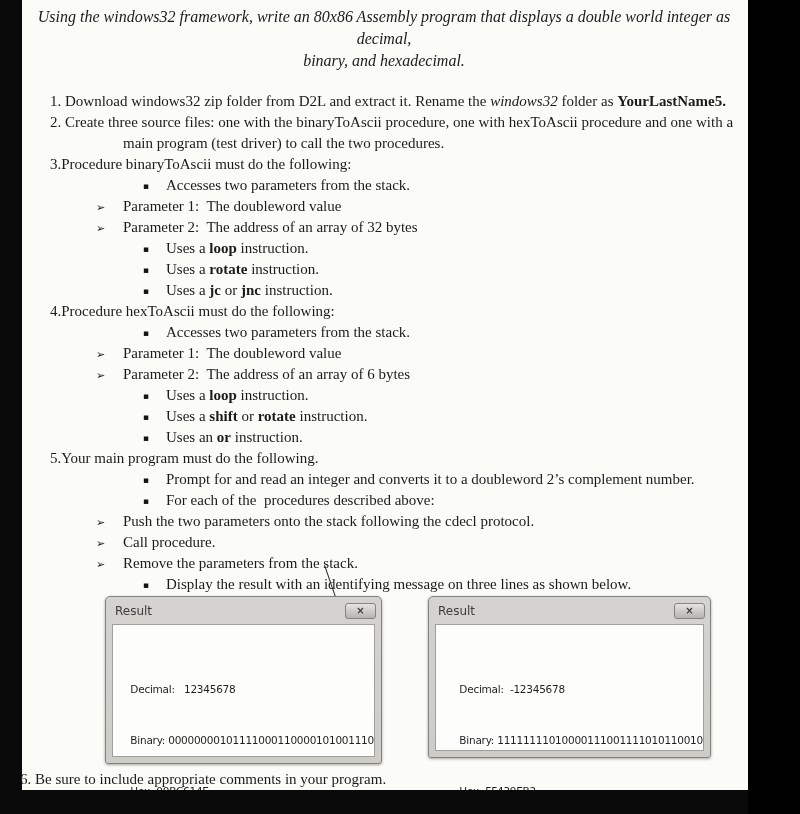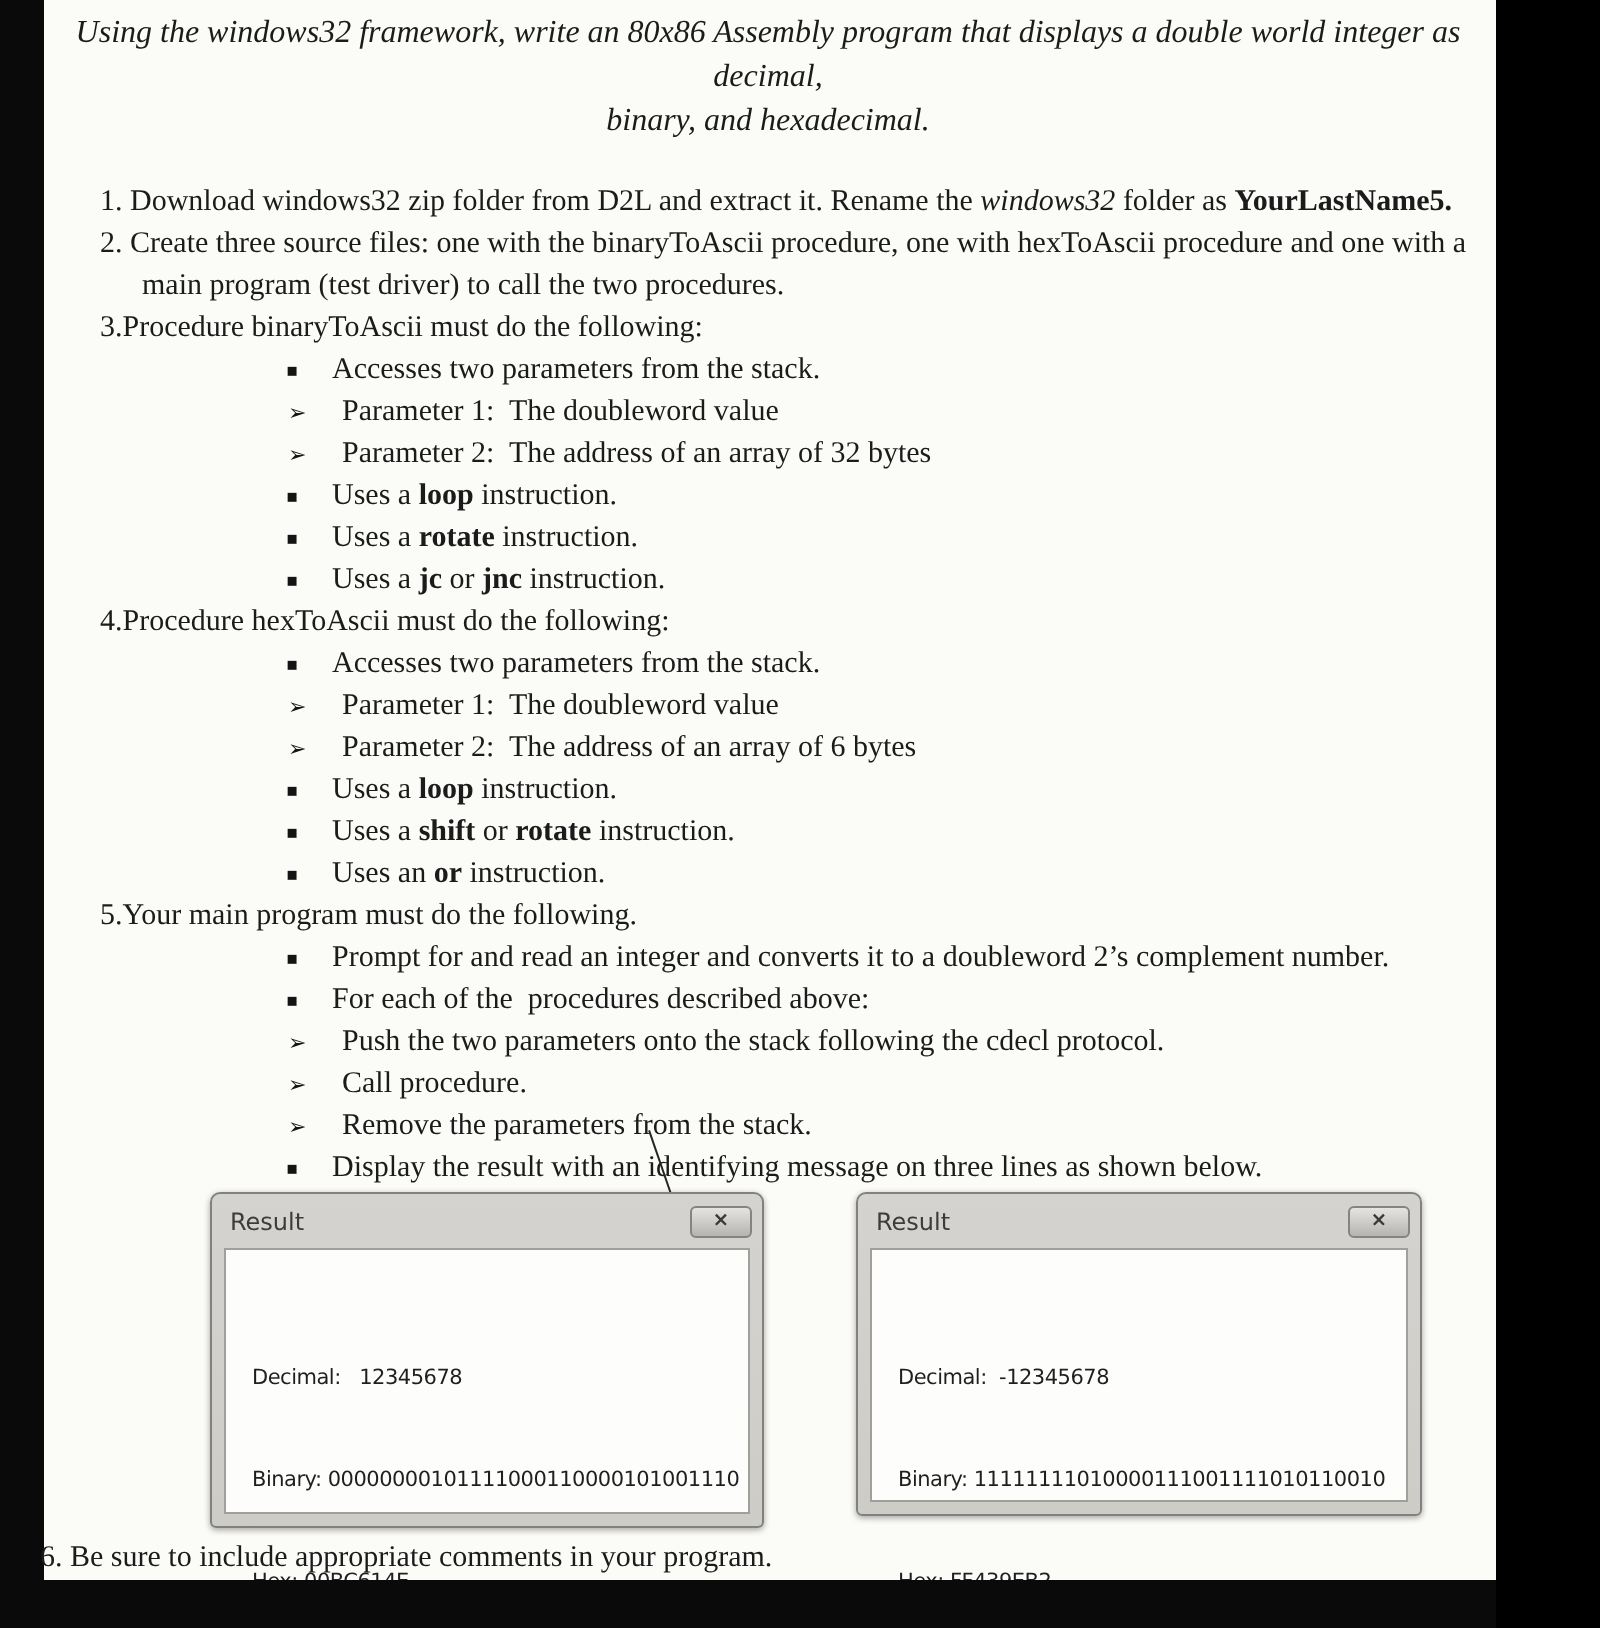--- a/index.html
+++ b/index.html
@@ -17,7 +17,7 @@
   .doc-list{position:absolute;left:0;top:70px;width:800px;}
   .doc-line{height:21px;line-height:21px;font-size:15px;white-space:pre;}
   .line-num{padding-left:20px;}
-  .line-cont{padding-left:41px;}
+  .line-cont{padding-left:57px;margin-left:36px;}
   .line-bullet{padding-left:113px;}
   .line-arrow{padding-left:114px;}
   .marker{display:none;font-family:"DejaVu Sans",sans-serif;color:#141414;}

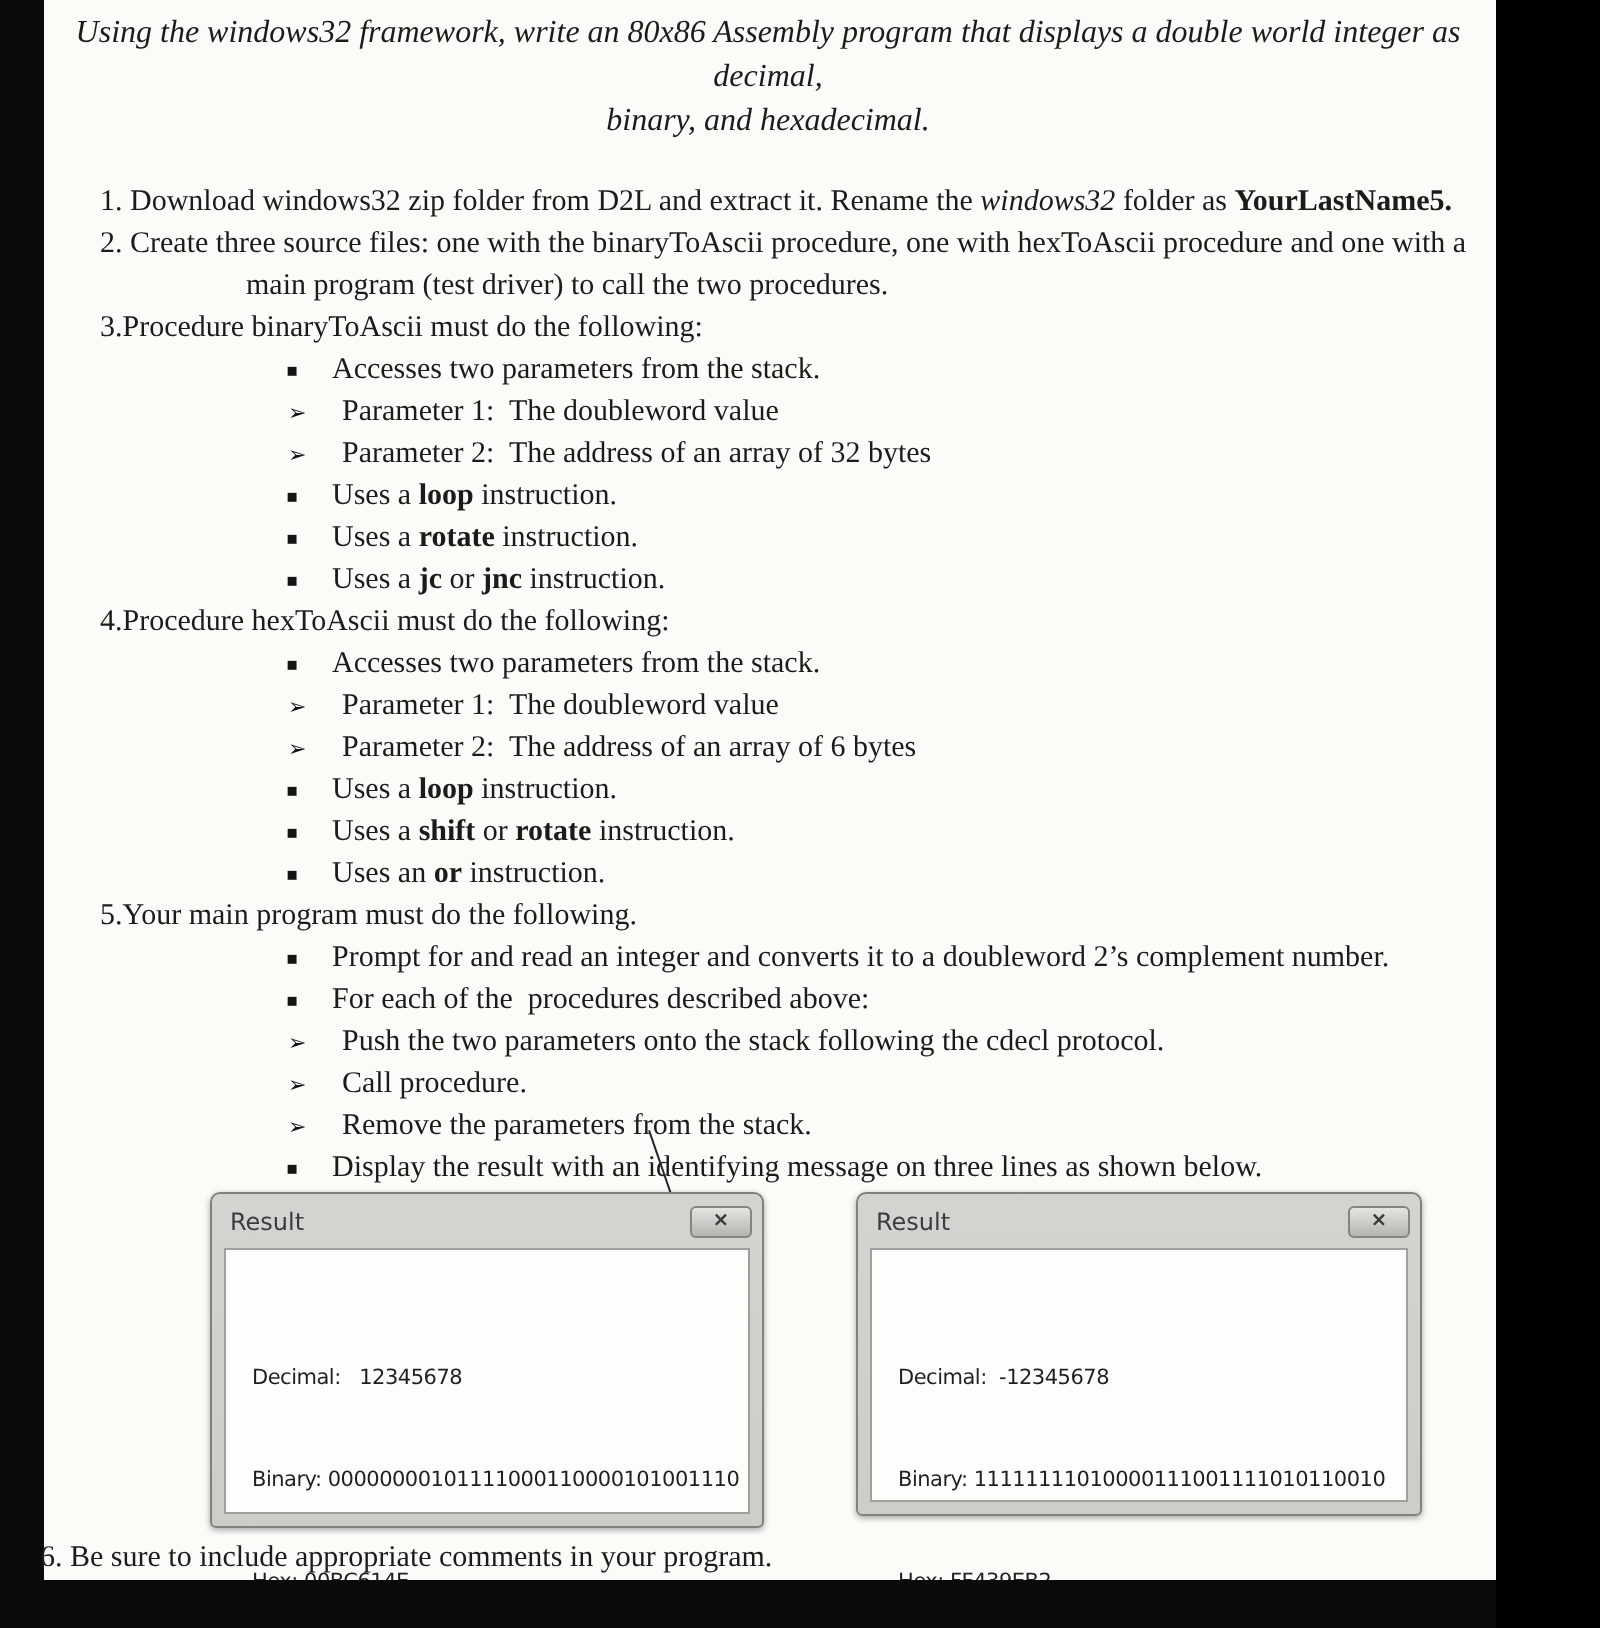--- a/index.html
+++ b/index.html
@@ -19,7 +19,7 @@
   .line-num{padding-left:20px;}
   .line-cont{padding-left:57px;margin-left:36px;}
   .line-bullet{padding-left:113px;}
-  .line-arrow{padding-left:114px;}
+  .line-arrow{padding-left:66px;}
   .marker{display:none;font-family:"DejaVu Sans",sans-serif;color:#141414;}
   .line-bullet .marker{display:inline-block;width:23px;font-size:9px;vertical-align:1.5px;}
   .line-arrow .marker{display:inline-block;width:27px;font-size:11px;}

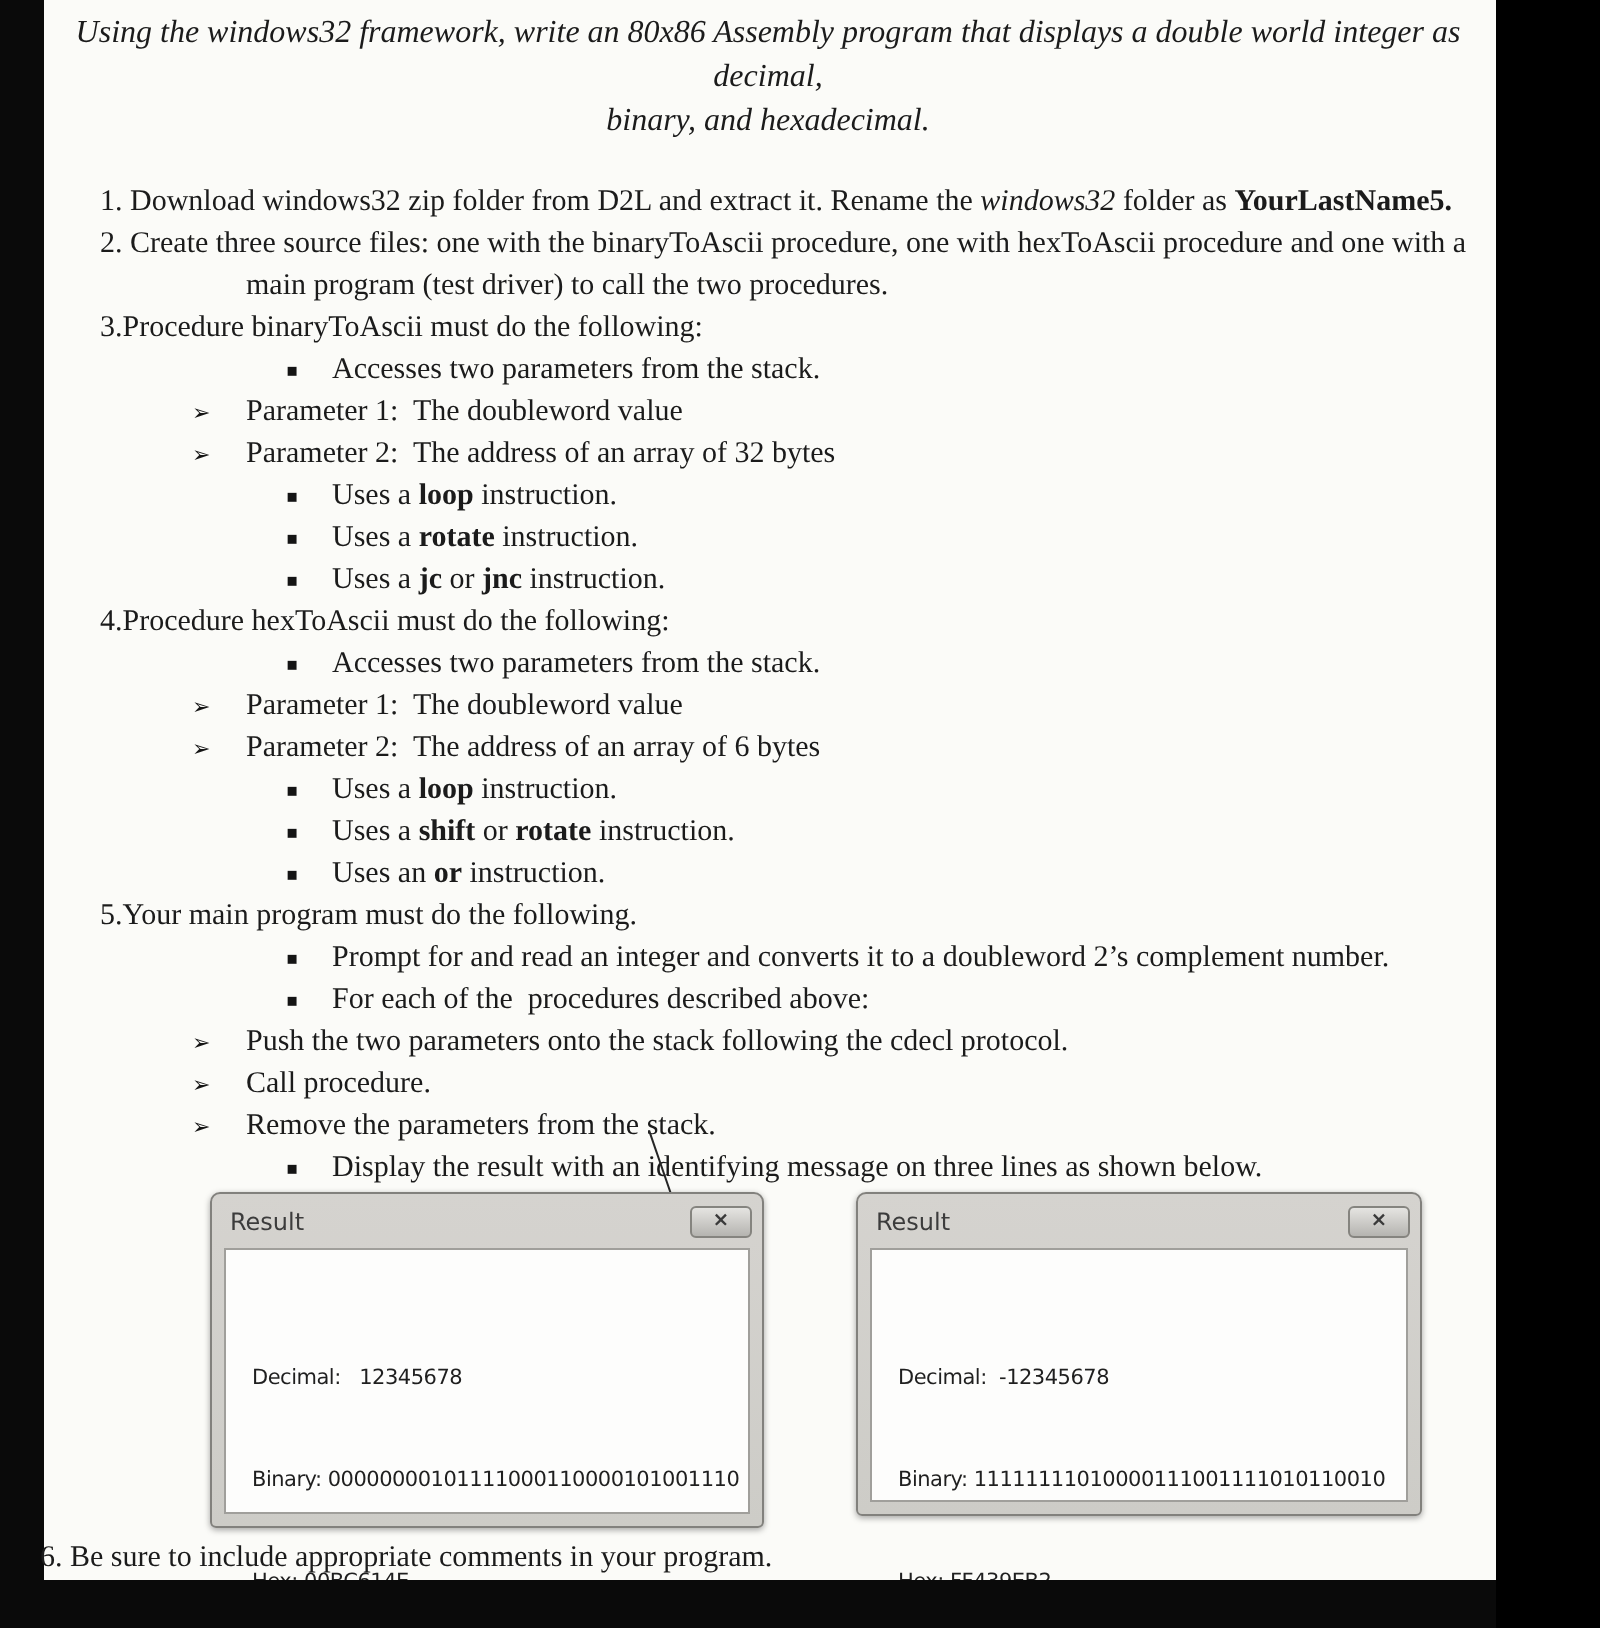--- a/index.html
+++ b/index.html
@@ -45,7 +45,7 @@
     font-family:"DejaVu Sans",sans-serif;font-size:10px;font-weight:bold;color:#3a3a3a;}
   .dialog-inner{position:absolute;left:6px;right:6px;top:27px;bottom:6px;
     background:var(--dlg-body,#fdfdfc);border:1px solid #a09f9b;
-    display:flex;flex-direction:column;box-sizing:border-box;}
+    display:flex;flex-direction:column;box-sizing:border-box;align-items:flex-end;}
   .dialog-body{flex:1;padding:22px 0 0 13px;white-space:pre;
     font-family:"DejaVu Sans",sans-serif;font-size:10.5px;letter-spacing:-0.25px;
     line-height:17px;color:#1f1f1f;}

